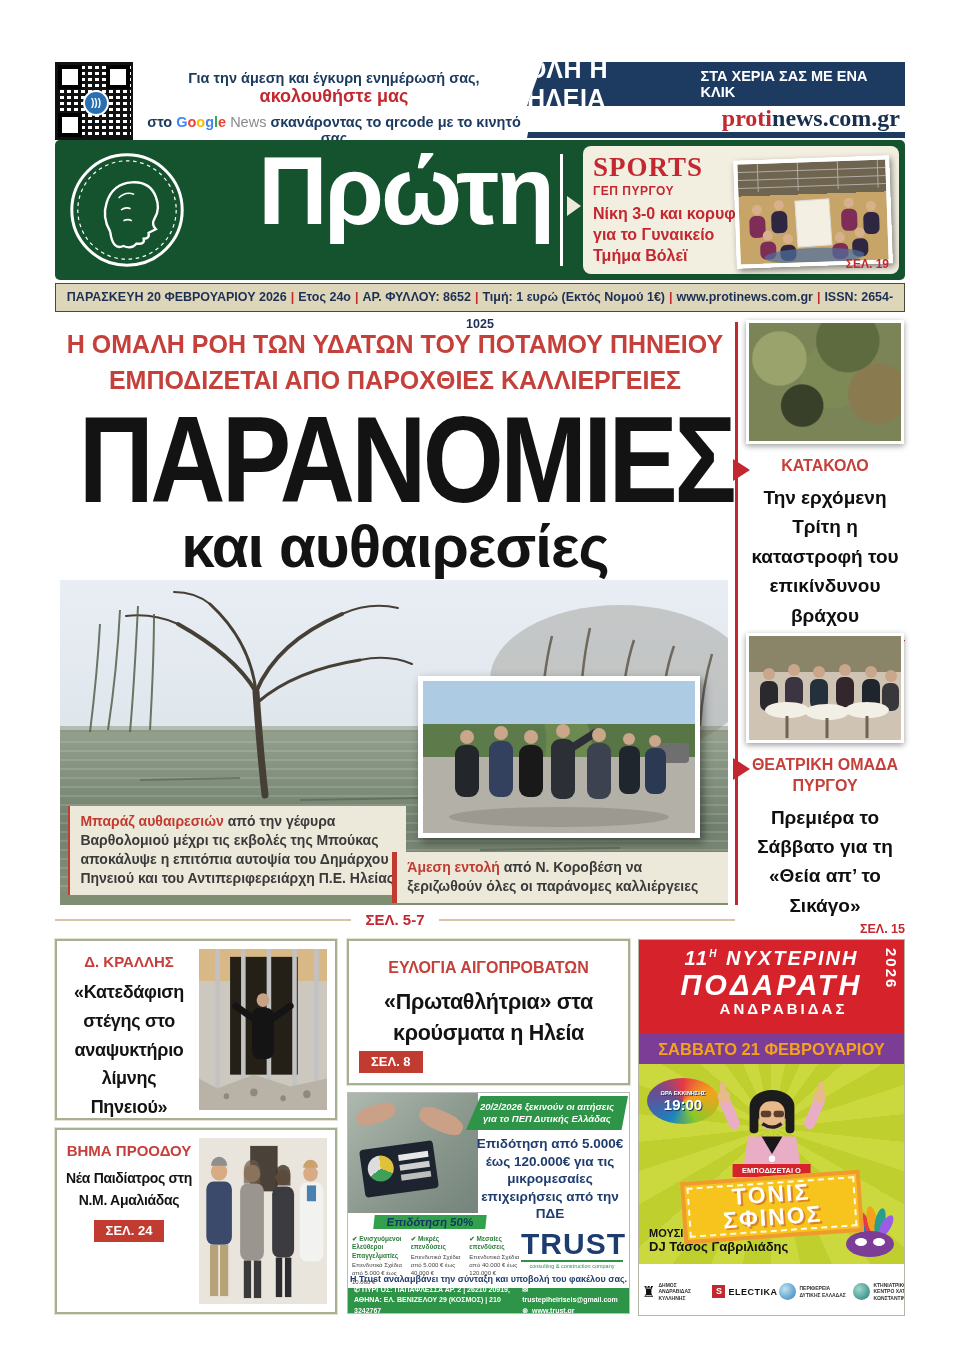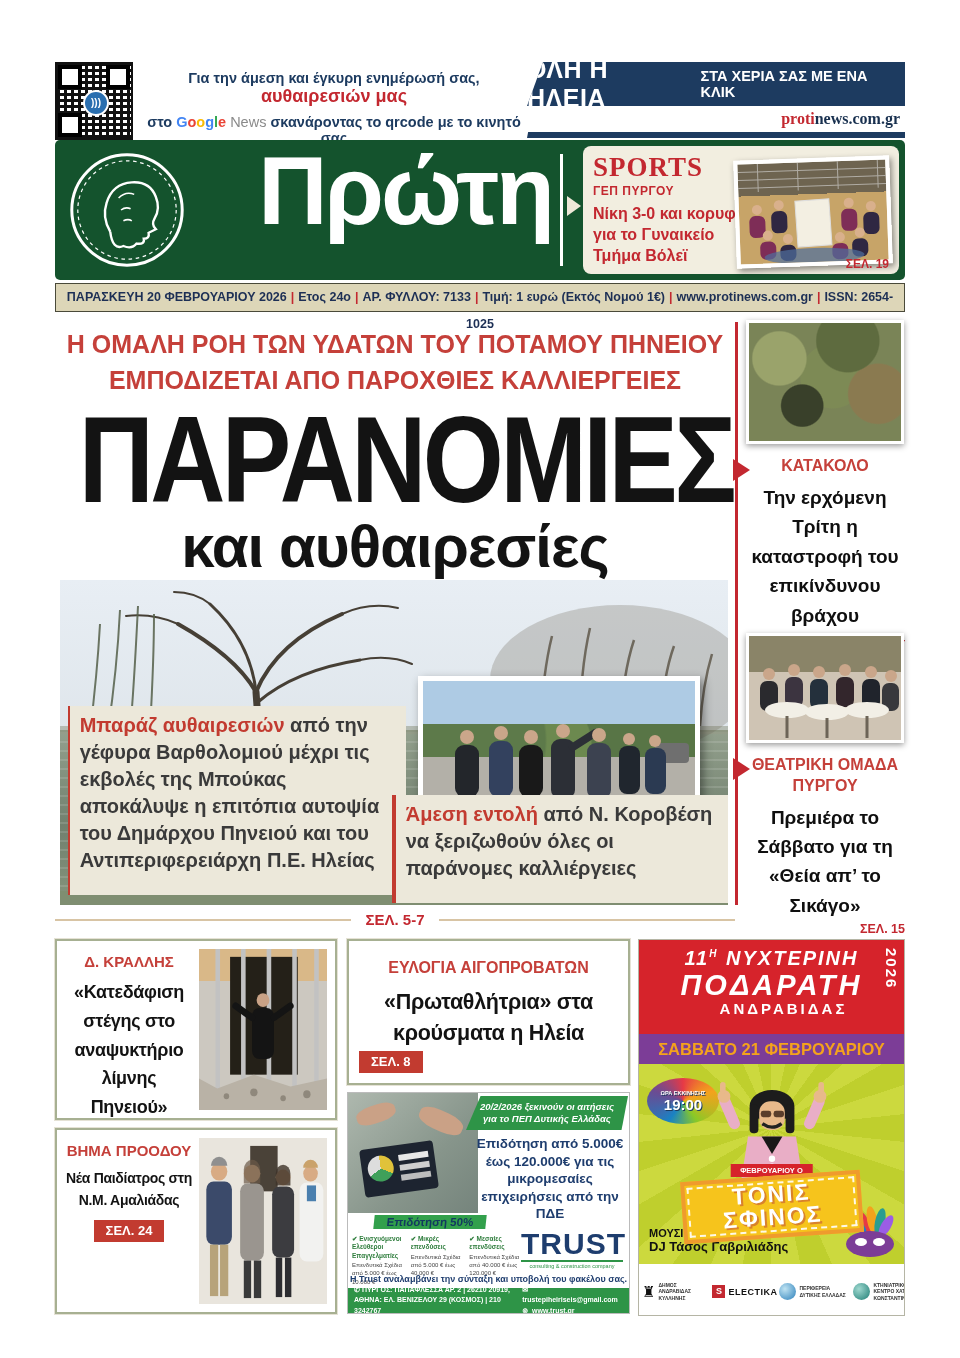--- a/index.html
+++ b/index.html
@@ -208,7 +208,7 @@
     <div class="abs follow">
       <div class="f1">
         <span>Για την άμεση και έγκυρη ενημέρωσή σας,</span>
-        <span class="red">αυθαιρεσιών μας</span>
+        <span class="red">ακολουθήστε μας</span>
       </div>
       <div class="f2">
         <span>στο</span>

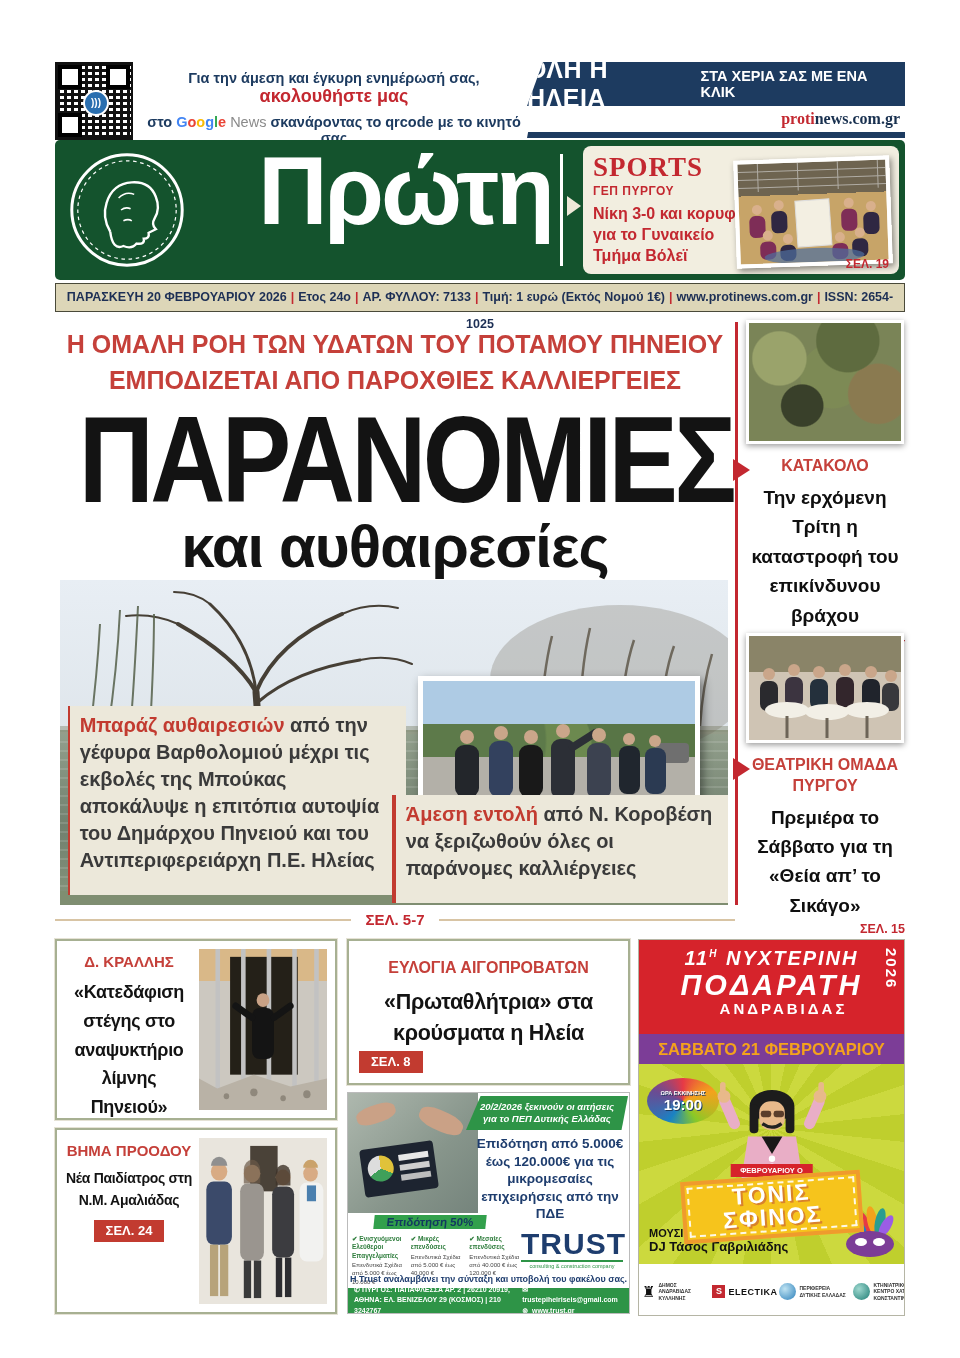--- a/index.html
+++ b/index.html
@@ -29,7 +29,7 @@
   .net-top .big{font-size:25px;font-weight:bold;letter-spacing:.5px;}
   .net-top .small{font-size:14.5px;font-weight:bold;}
   .net-bot{height:26px;background:#fff;border-bottom:6px solid #1d3b60;text-align:right;
-      font-family:"Liberation Serif",serif;font-weight:bold;font-size:16px;line-height:25px;padding-right:5px;
+      font-family:"Liberation Serif",serif;font-weight:bold;font-size:24px;line-height:25px;padding-right:5px;
       clip-path:polygon(6px 0,100% 0,100% 100%,0 100%);}
   .net-bot .red{color:#c32830;}
   .net-bot .dark{color:#18304f;}

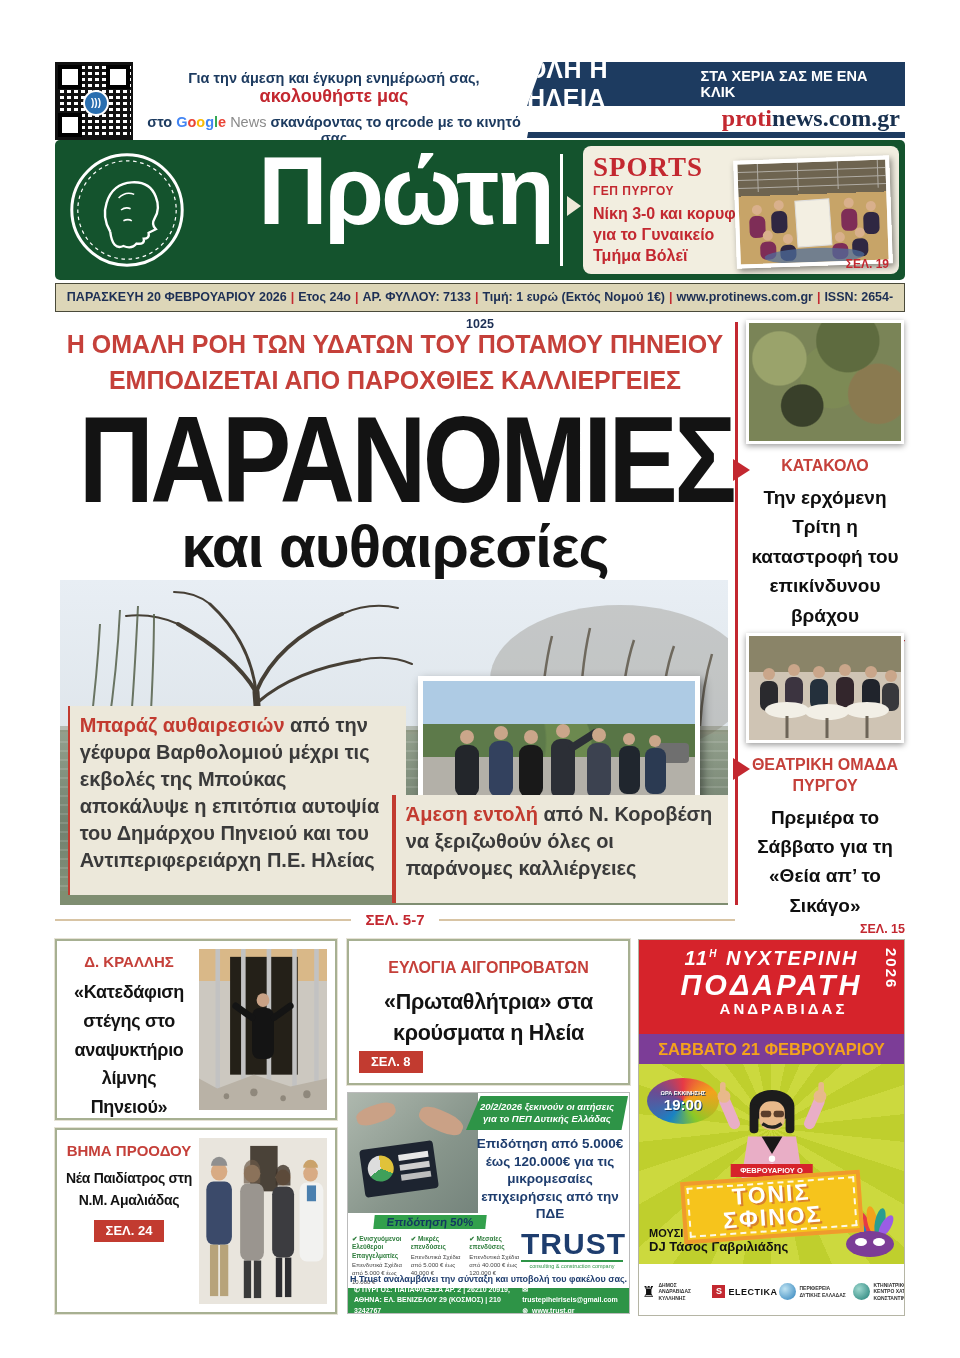--- a/index.html
+++ b/index.html
@@ -282,7 +282,7 @@
   </div>
 
   <div class="abs" id="dateline">
-    <span>ΠΑΡΑΣΚΕΥΗ 20 ΦΕΒΡΟΥΑΡΙΟΥ 2026</span><span class="dl-sep">|</span><span>Ετος 24ο</span><span class="dl-sep">|</span><span>ΑΡ. ΦΥΛΛΟΥ: 7133</span><span class="dl-sep">|</span><span>Τιμή: 1 ευρώ (Εκτός Νομού 1€)</span><span class="dl-sep">|</span><span>www.protinews.com.gr</span><span class="dl-sep">|</span><span>ISSN: 2654-1025</span>
+    <span>ΠΑΡΑΣΚΕΥΗ 20 ΦΕΒΡΟΥΑΡΙΟΥ 2026</span><span class="dl-sep">|</span><span>Ετος 24ο</span><span class="dl-sep">|</span><span>ΑΡ. ΦΥΛΛΟΥ: 8652</span><span class="dl-sep">|</span><span>Τιμή: 1 ευρώ (Εκτός Νομού 1€)</span><span class="dl-sep">|</span><span>www.protinews.com.gr</span><span class="dl-sep">|</span><span>ISSN: 2654-1025</span>
   </div>
 
   <div class="abs kicker">

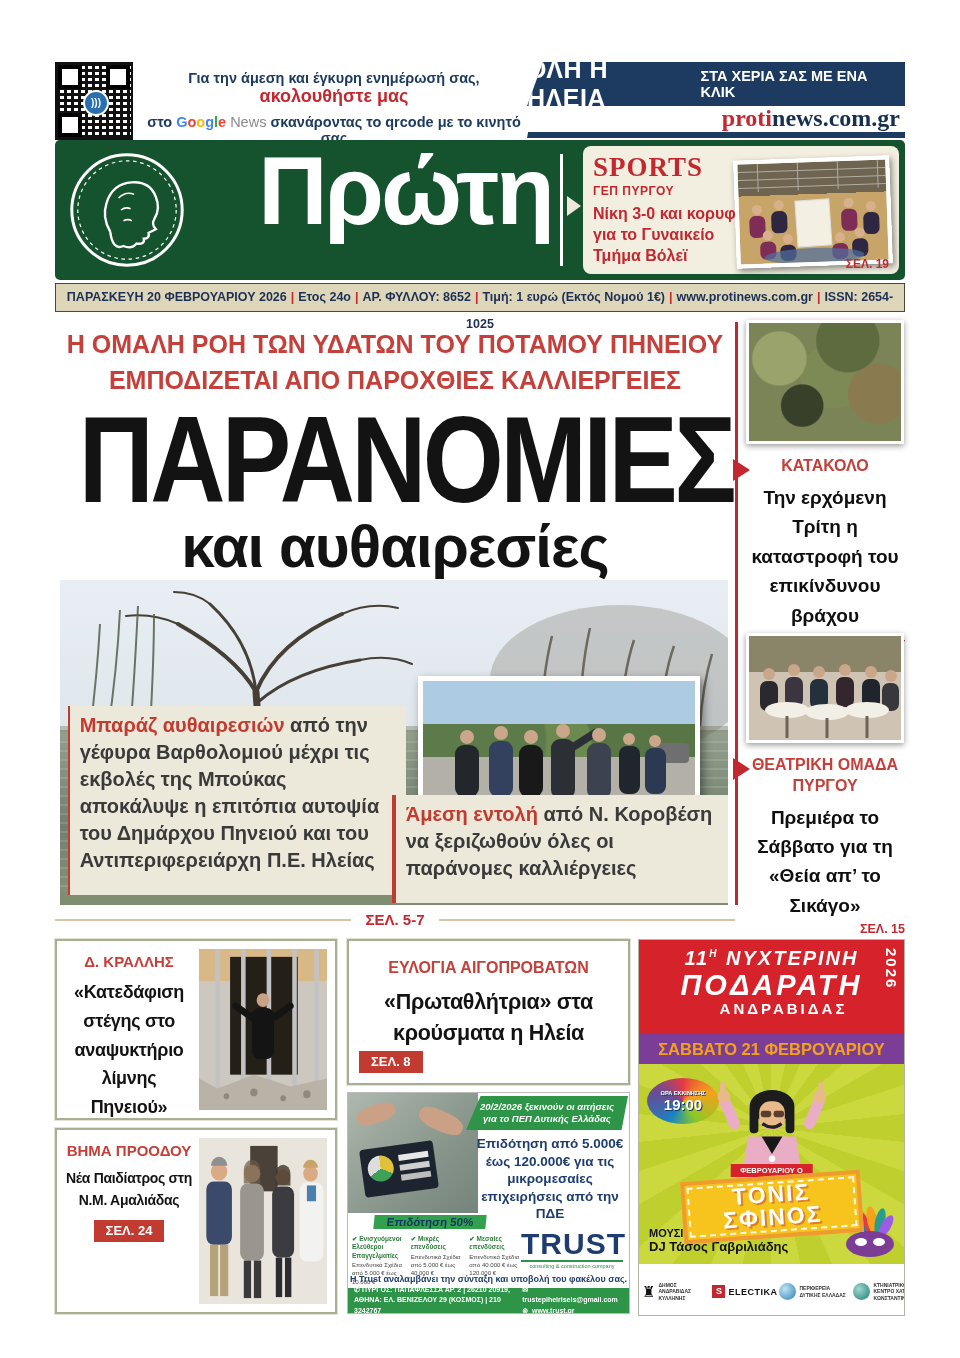--- a/index.html
+++ b/index.html
@@ -80,7 +80,7 @@
                  radial-gradient(circle at 80% 45%,#587546 0 40%,transparent 41%),#7b926a;}
   .caption{position:absolute;display:flex;z-index:6;}
   .cap-bar{width:9px;background:#c23b30;}
-  .cap-txt{background:#ece8da;padding:6px 10px 21px;font-size:20px;font-weight:bold;color:#3a3a3a;line-height:1.35;}
+  .cap-txt{background:#ece8da;padding:6px 10px 7px;font-size:14px;font-weight:bold;color:#3a3a3a;line-height:1.35;}
   .cap-txt .lead{color:#c23b30;}
   .cap1{left:8px;bottom:10px;width:338px;}
   .cap2{left:332px;bottom:2px;width:336px;}

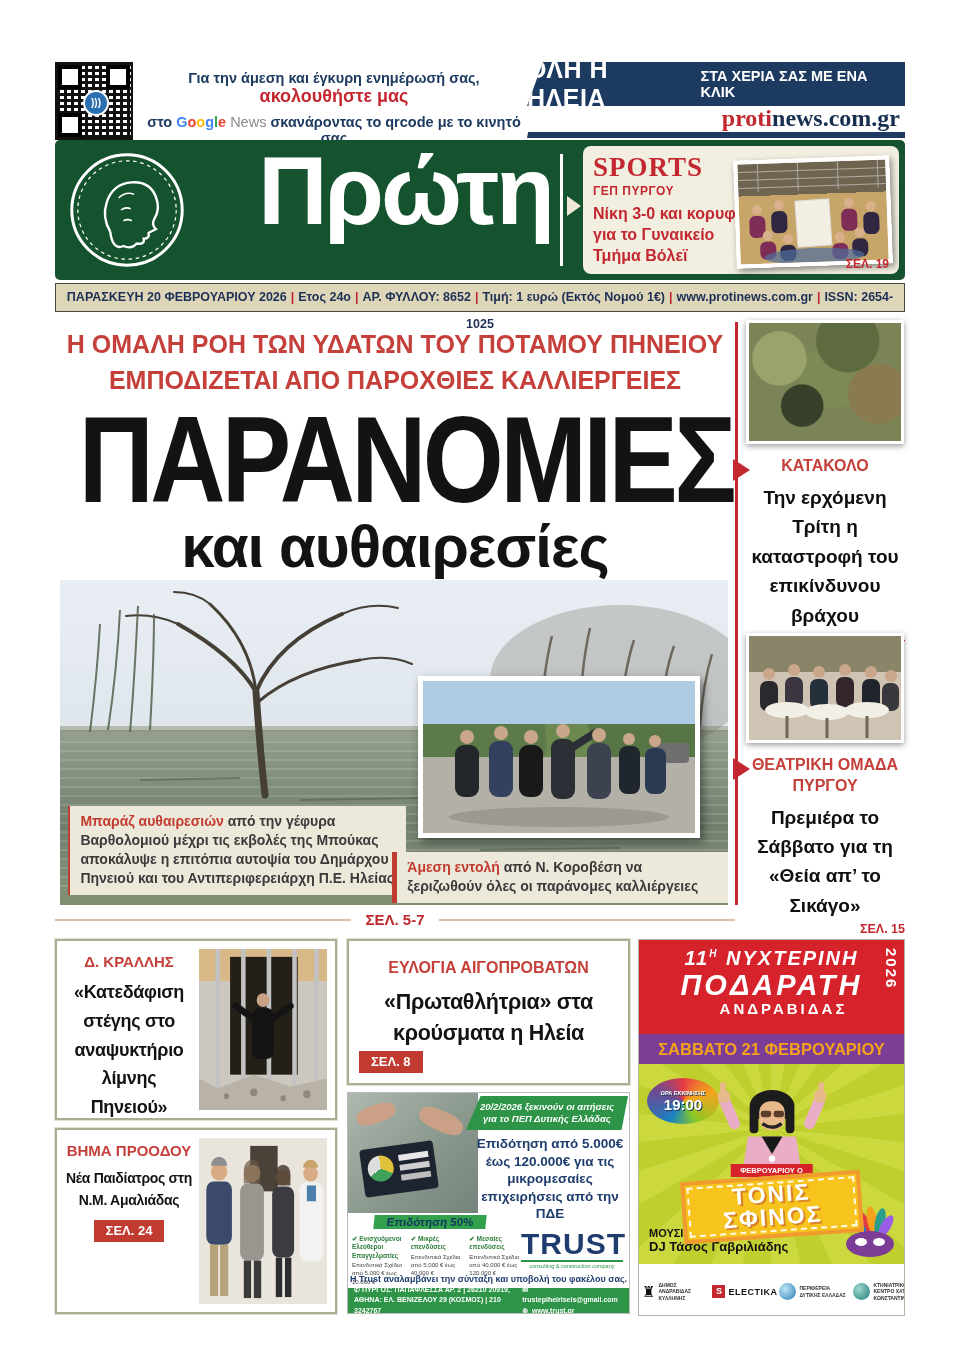--- a/index.html
+++ b/index.html
@@ -566,7 +566,7 @@
           <rect x="77" y="46" width="13" height="8" rx="3" fill="#5a3d2b"></rect>
         <path d="M63,62 q12,9 24,0" stroke="#222" stroke-width="4" fill="none"></path>
       </svg>
-      <div class="p-presents">ΦΕΒΡΟΥΑΡΙΟΥ Ο</div>
+      <div class="p-presents">ΕΜΠΟΔΙΖΕΤΑΙ Ο</div>
       <div class="p-sign">
         <div class="s1">ΤΟΝΙΣ</div>
         <div class="s2">ΣΦΙΝΟΣ</div>

